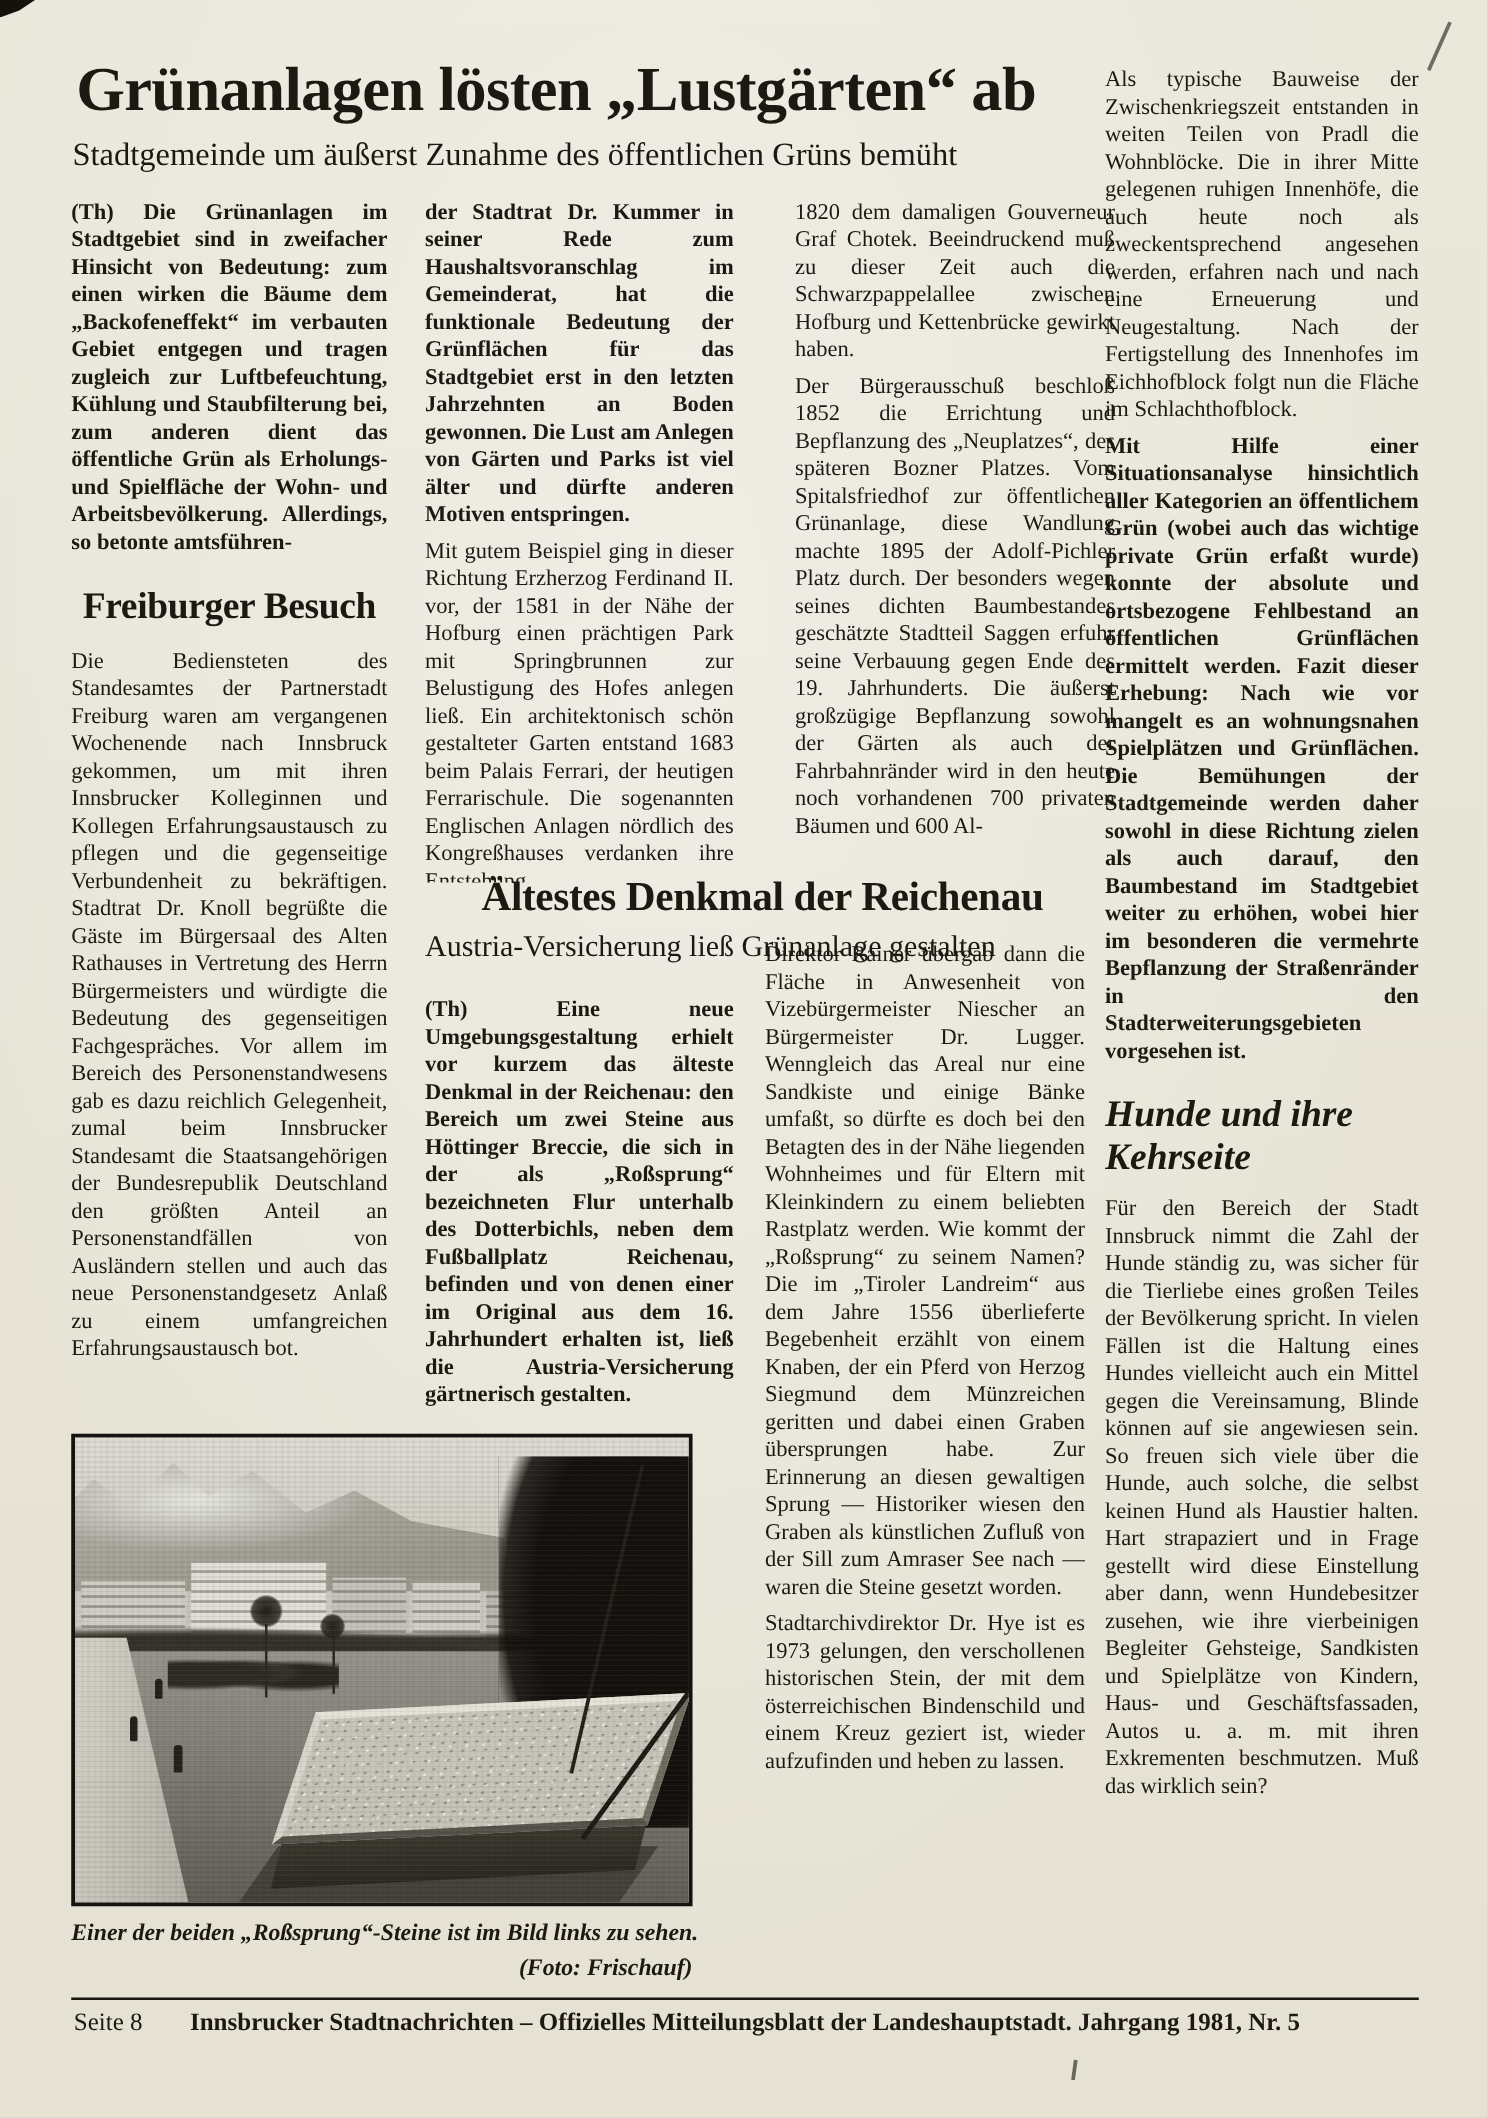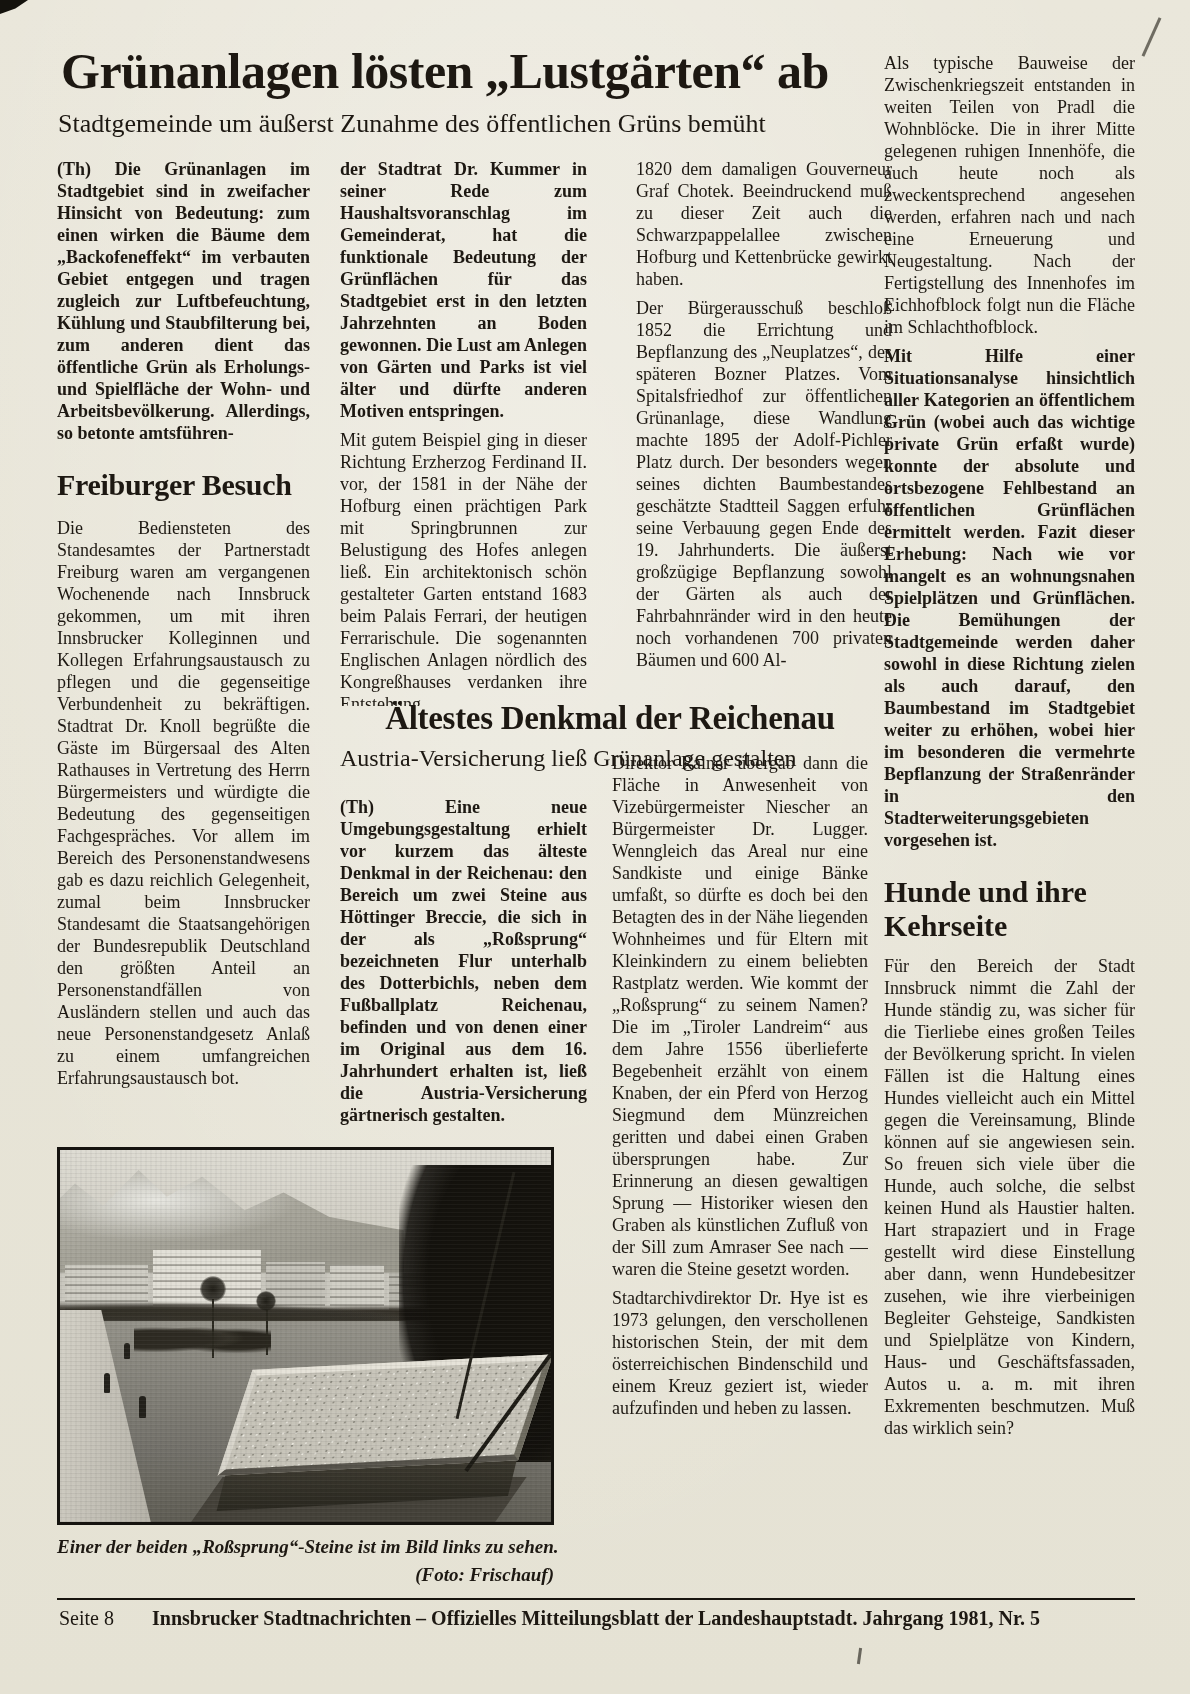--- a/index.html
+++ b/index.html
@@ -23,7 +23,7 @@
   .c2{left:340px;top:158px;width:247px;height:548px;}
   .c3{left:636px;top:158px;width:256px;height:548px;}
   .rail{left:884px;top:52px;width:251px;height:1544px;}
-  .h-section{margin:24px 0 15px;font-size:30px;font-weight:700;letter-spacing:-.3px;}
+  .h-section{margin:24px 0 15px;font-size:30px;font-weight:700;letter-spacing:-.3px;text-align:center;}
   .rail-heading{margin:24px 0 12px;font-size:30px;line-height:34px;font-weight:700;}
   
   .a2-header{position:absolute;left:340px;top:700px;width:540px;}

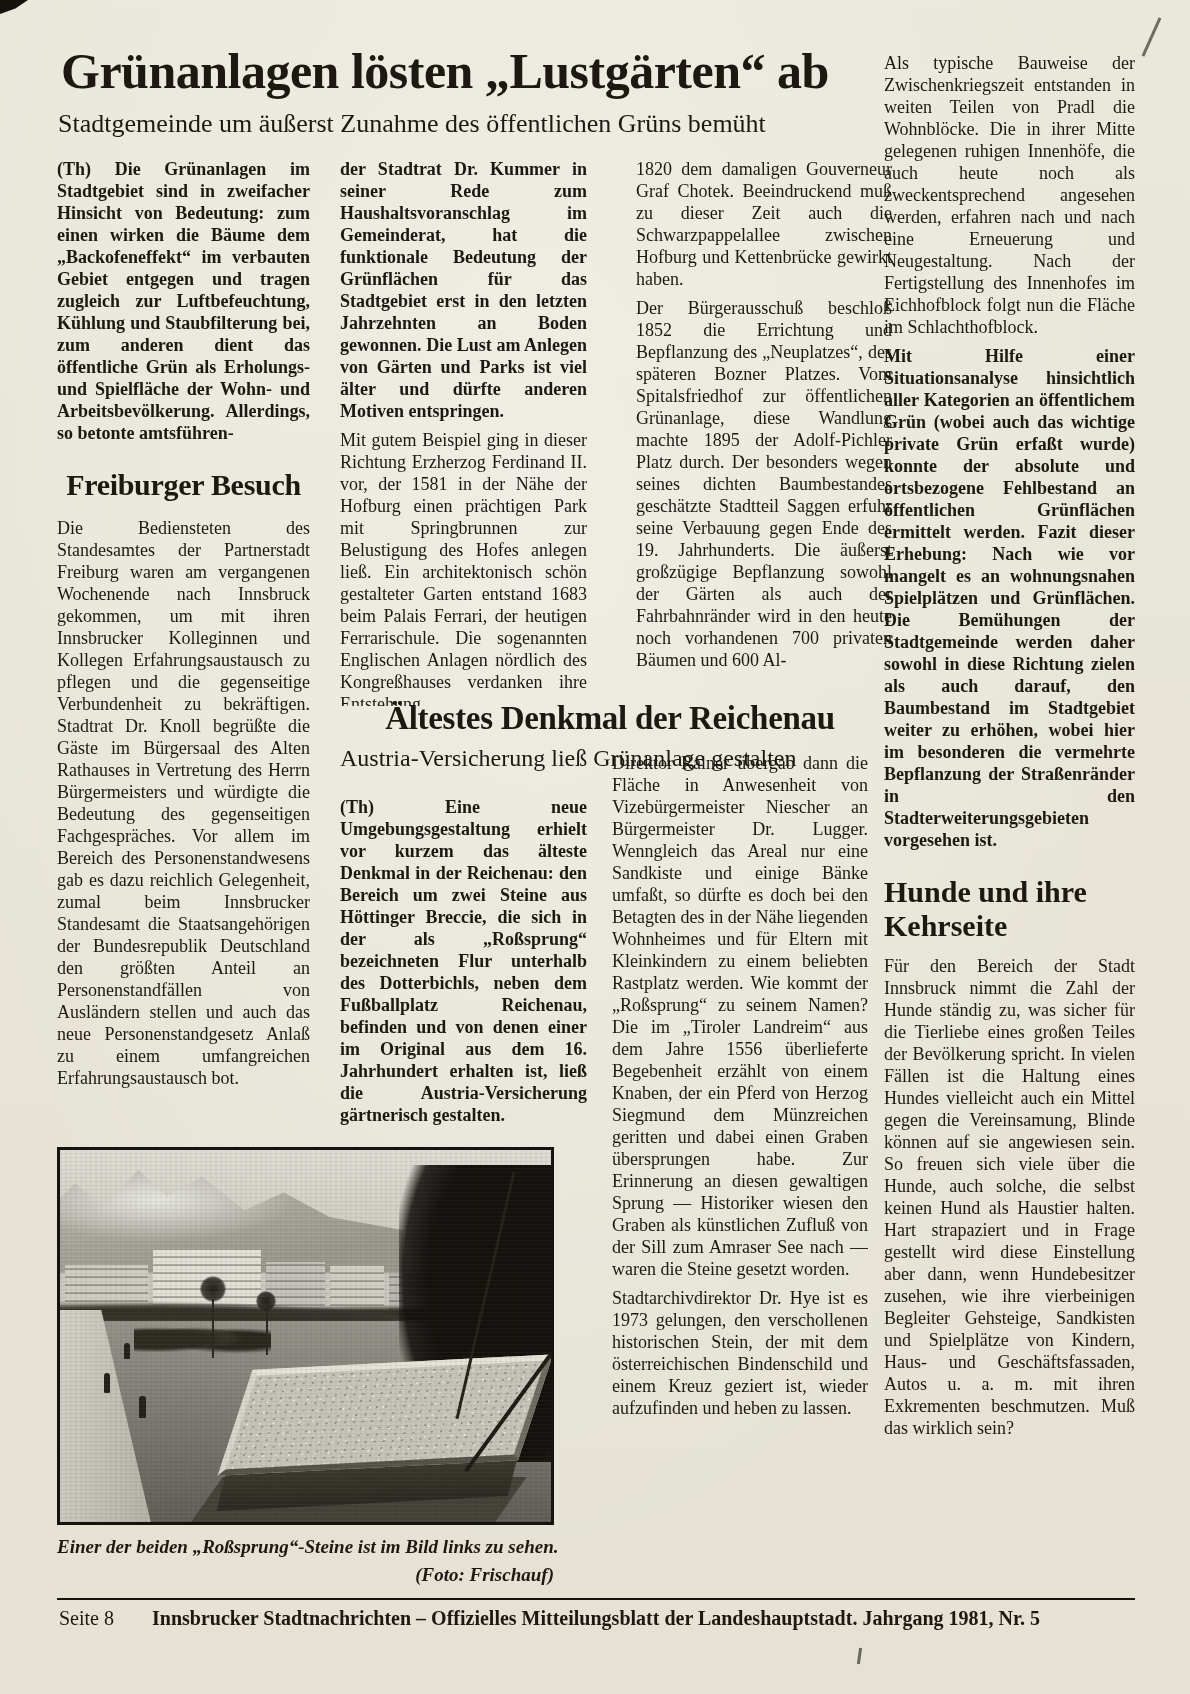--- a/index.html
+++ b/index.html
@@ -24,7 +24,7 @@
   .c3{left:636px;top:158px;width:256px;height:548px;}
   .rail{left:884px;top:52px;width:251px;height:1544px;}
   .h-section{margin:24px 0 15px;font-size:30px;font-weight:700;letter-spacing:-.3px;text-align:center;}
-  .rail-heading{margin:24px 0 12px;font-size:30px;line-height:34px;font-weight:700;}
+  .rail-heading{margin:24px 0 12px;font-size:30px;line-height:34px;font-weight:700;font-style:italic;}
   
   .a2-header{position:absolute;left:340px;top:700px;width:540px;}
   .a2-headline{margin:0;font-size:33px;font-weight:700;letter-spacing:-.3px;white-space:nowrap;text-align:center;}

